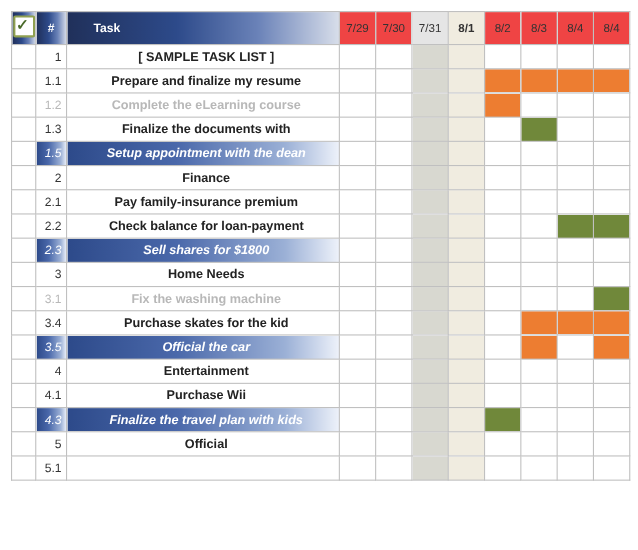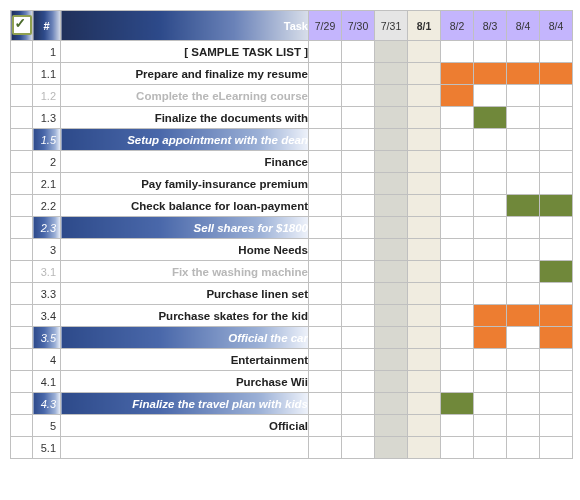--- a/index.html
+++ b/index.html
@@ -36,7 +36,7 @@
     text-align: center;
     background: linear-gradient(to right, #20305a 0%, #2d4a8a 40%, #6a82b8 70%, #d8deea 100%);
   }
-  th.col-task { text-align: right; padding-left: 24px; }
+  th.col-task { text-align: left; padding-left: 24px; }
   th.col-date {
     background: #c4b5fd;
     color: #333;

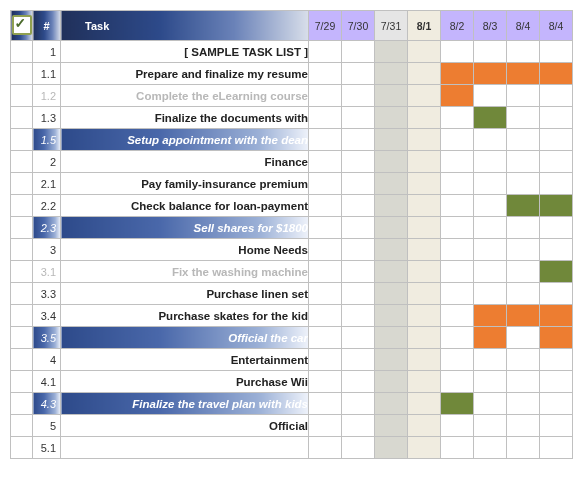--- a/index.html
+++ b/index.html
@@ -38,7 +38,7 @@
   }
   th.col-task { text-align: left; padding-left: 24px; }
   th.col-date {
-    background: #c4b5fd;
+    background: #ef4444;
     color: #333;
     border: 1px solid #c0c0c0;
     font-weight: normal;

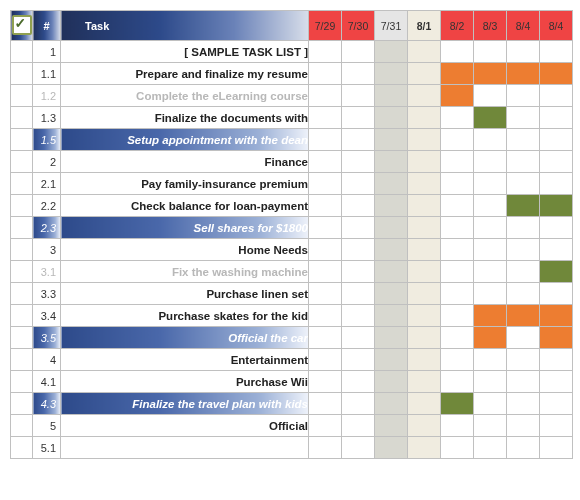--- a/index.html
+++ b/index.html
@@ -56,7 +56,7 @@
     font-size: 11px;
   }
   .task-col {
-    text-align: right;
+    text-align: center;
     padding-left: 6px;
     color: #222;
     font-weight: bold;

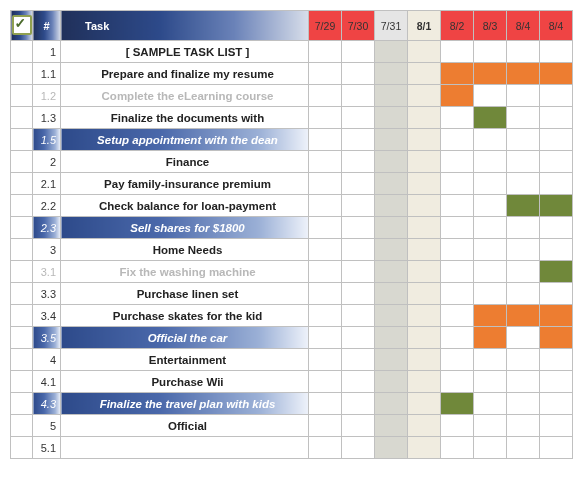--- a/index.html
+++ b/index.html
@@ -258,19 +258,6 @@
       </tr>
       <tr>
         <td class="check-col"></td>
-        <td class="num-col">3.3</td>
-        <td class="task-col">Purchase linen set</td>
-        <td class="gcell"></td>
-        <td class="gcell"></td>
-        <td class="gcell shade-a"></td>
-        <td class="gcell shade-b"></td>
-        <td class="gcell"></td>
-        <td class="gcell"></td>
-        <td class="gcell"></td>
-        <td class="gcell"></td>
-      </tr>
-      <tr>
-        <td class="check-col"></td>
         <td class="num-col">3.4</td>
         <td class="task-col">Purchase skates for the kid</td>
         <td class="gcell"></td>

